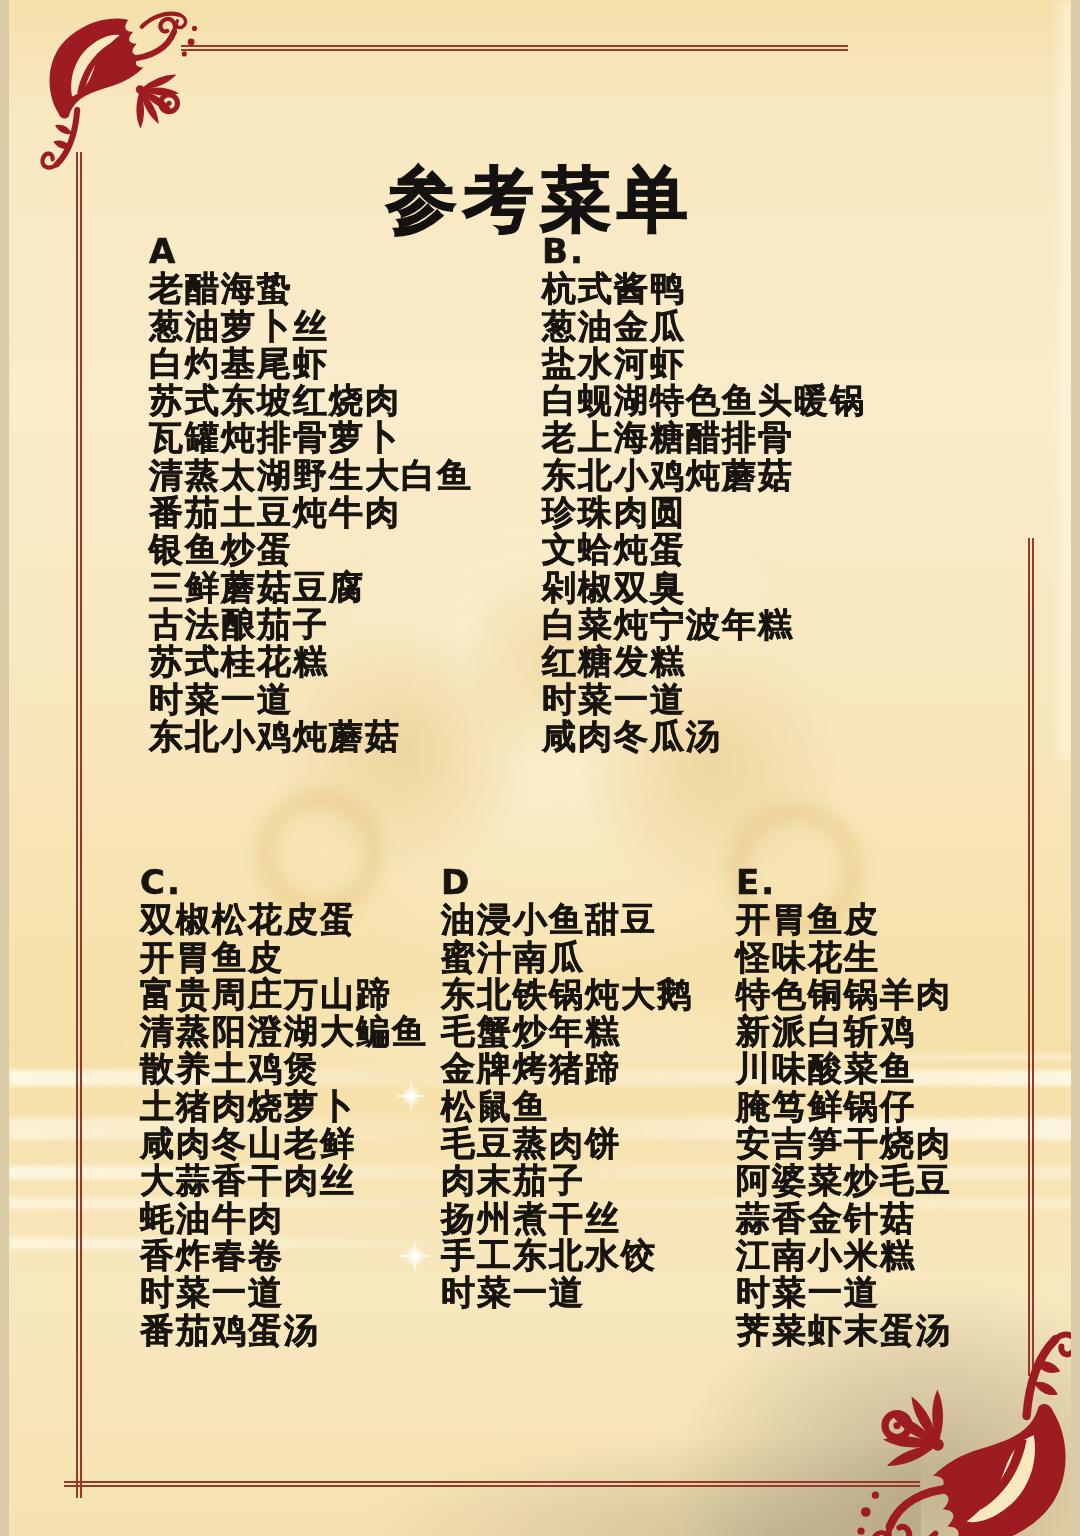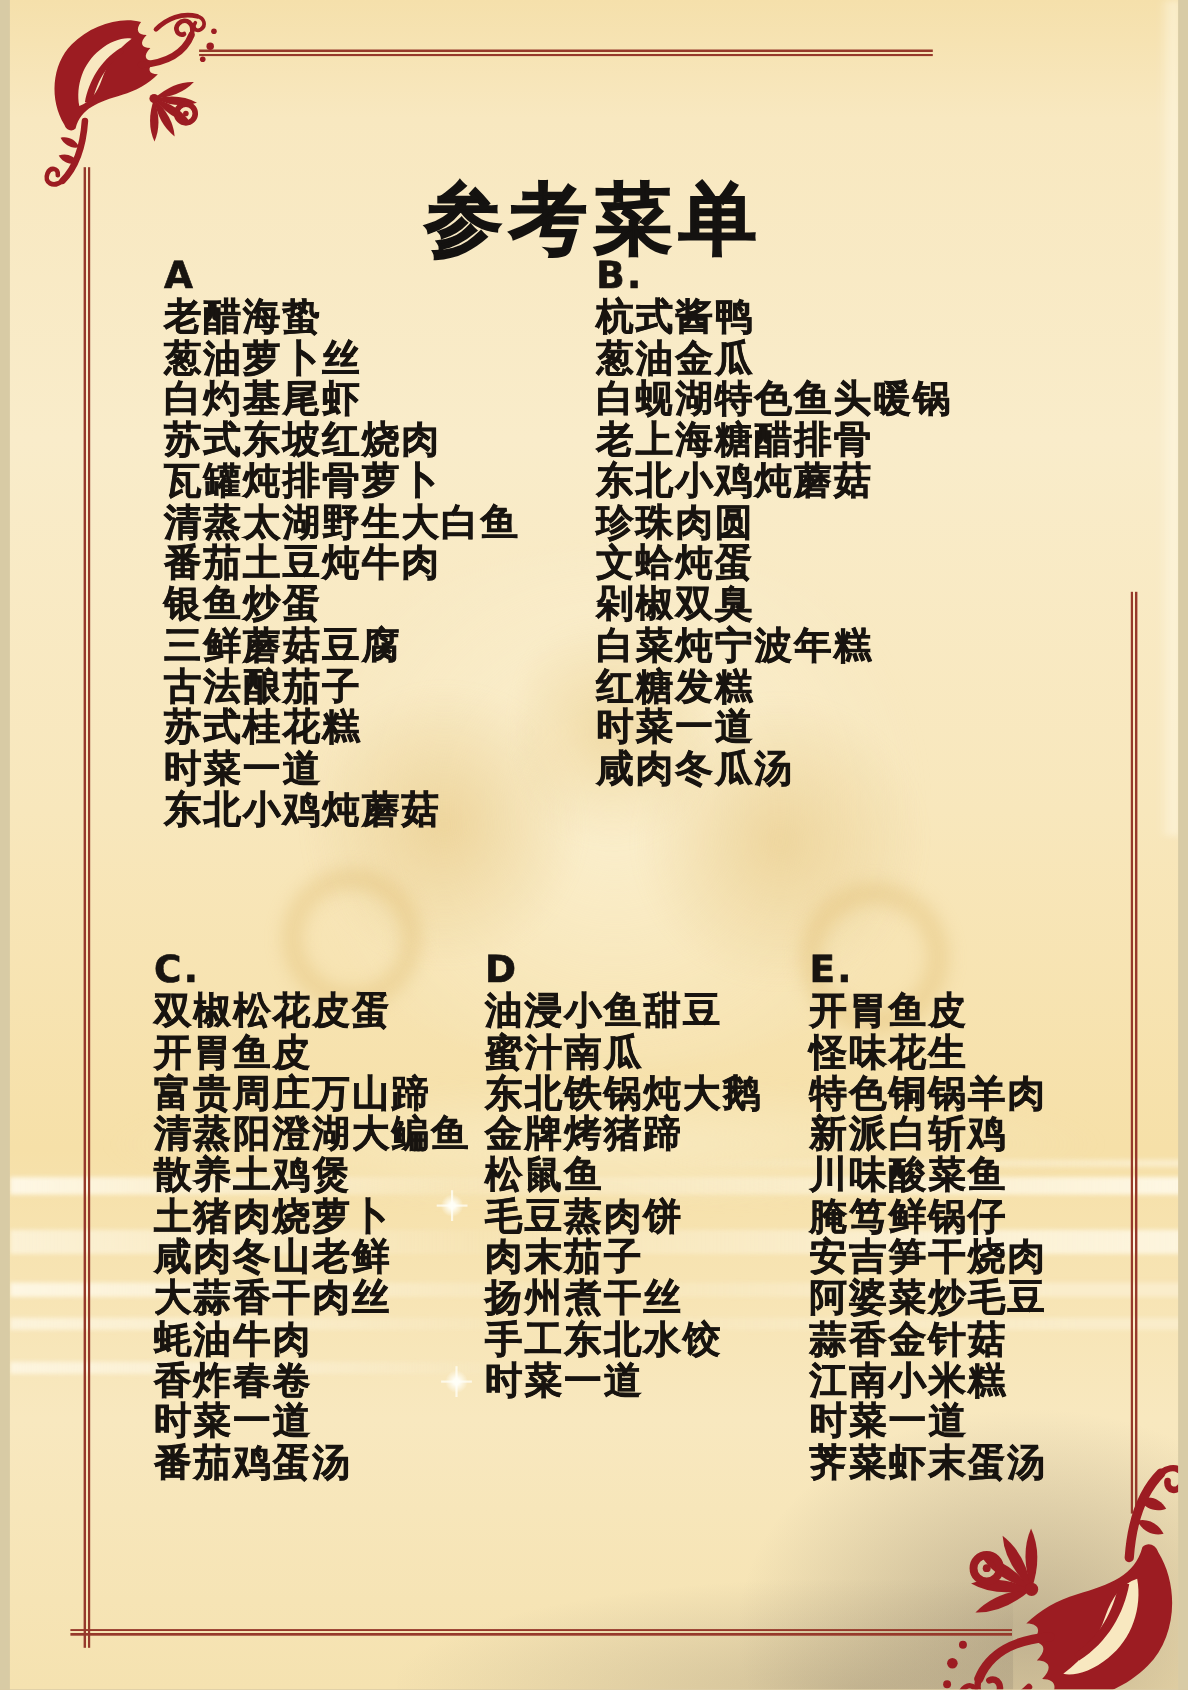--- a/index.html
+++ b/index.html
@@ -186,6 +186,7 @@
     <span class="sec-label">B.</span>
     <span class="menu-item">杭式酱鸭</span>
     <span class="menu-item">葱油金瓜</span>
+    <span class="menu-item">盐水河虾</span>
     <span class="menu-item">白蚬湖特色鱼头暖锅</span>
     <span class="menu-item">老上海糖醋排骨</span>
     <span class="menu-item">东北小鸡炖蘑菇</span>

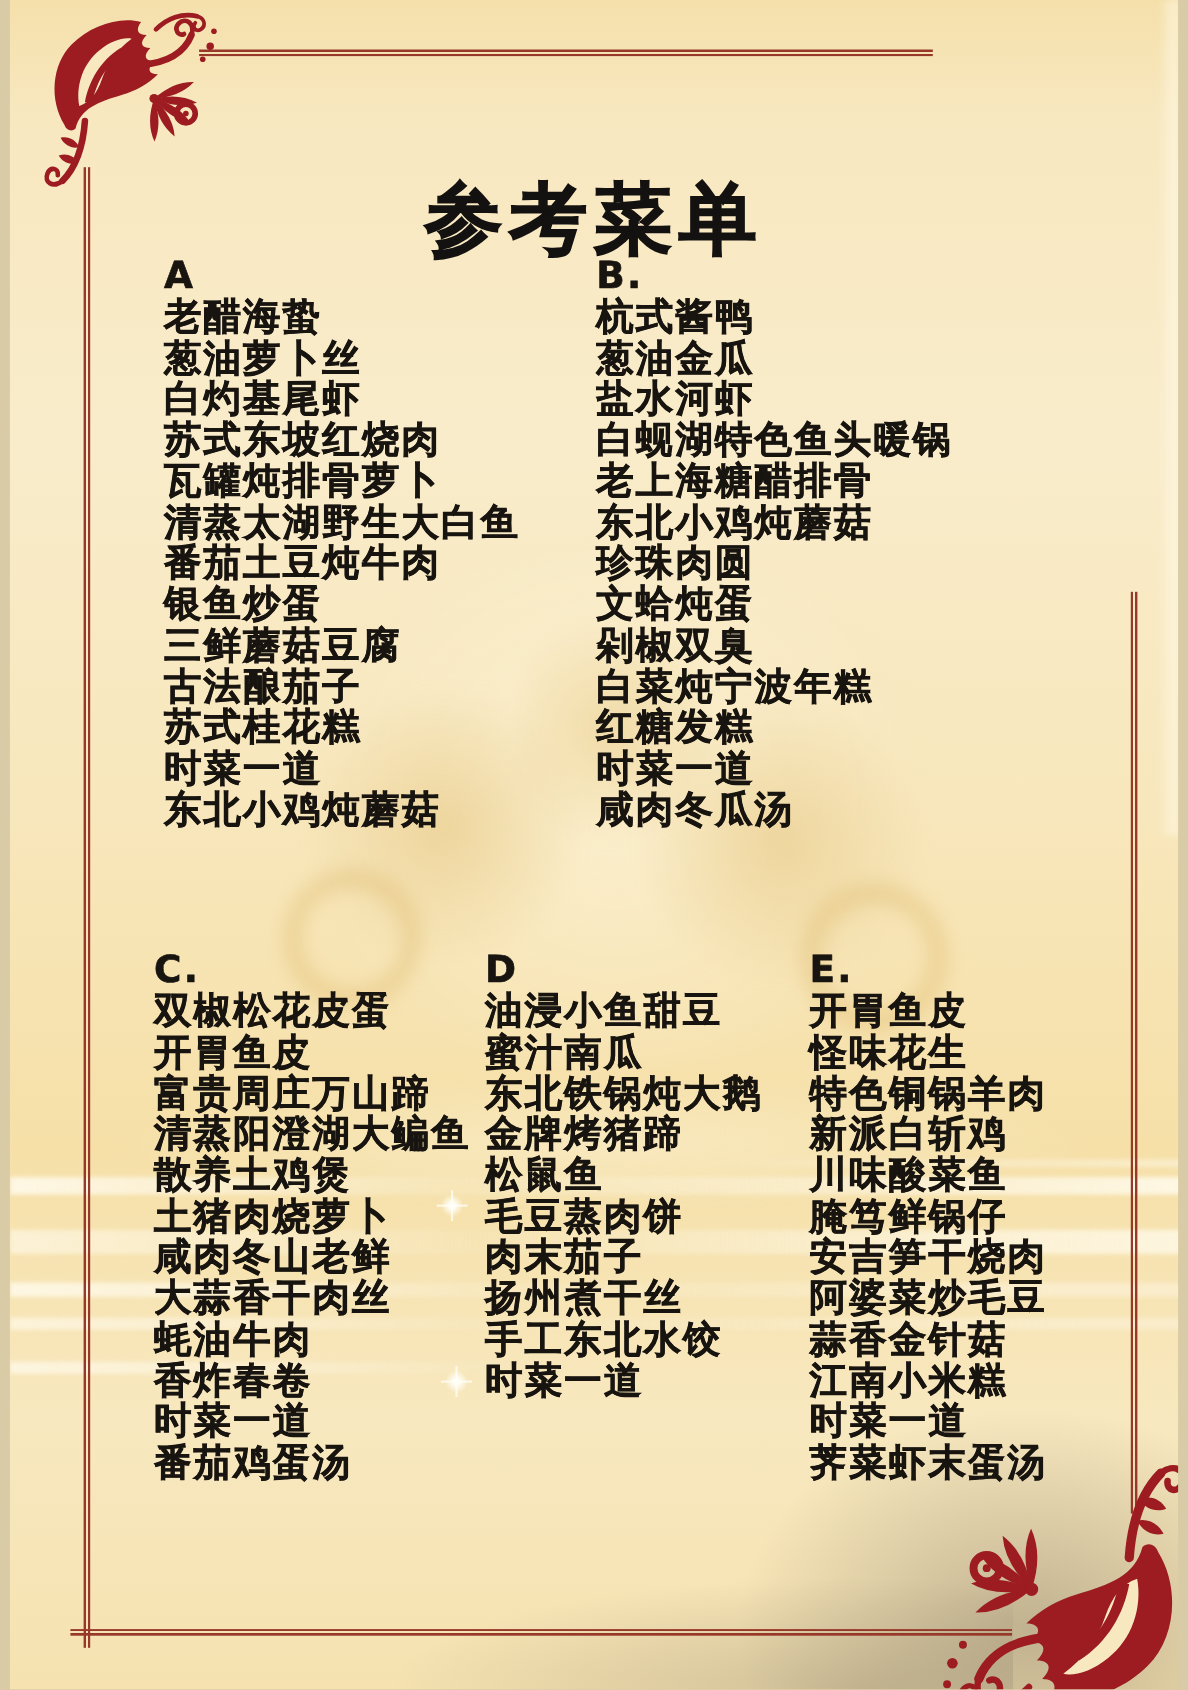--- a/index.html
+++ b/index.html
@@ -220,6 +220,7 @@
     <span class="menu-item">油浸小鱼甜豆</span>
     <span class="menu-item">蜜汁南瓜</span>
     <span class="menu-item">东北铁锅炖大鹅</span>
+    <span class="menu-item">毛蟹炒年糕</span>
     <span class="menu-item">金牌烤猪蹄</span>
     <span class="menu-item">松鼠鱼</span>
     <span class="menu-item">毛豆蒸肉饼</span>

